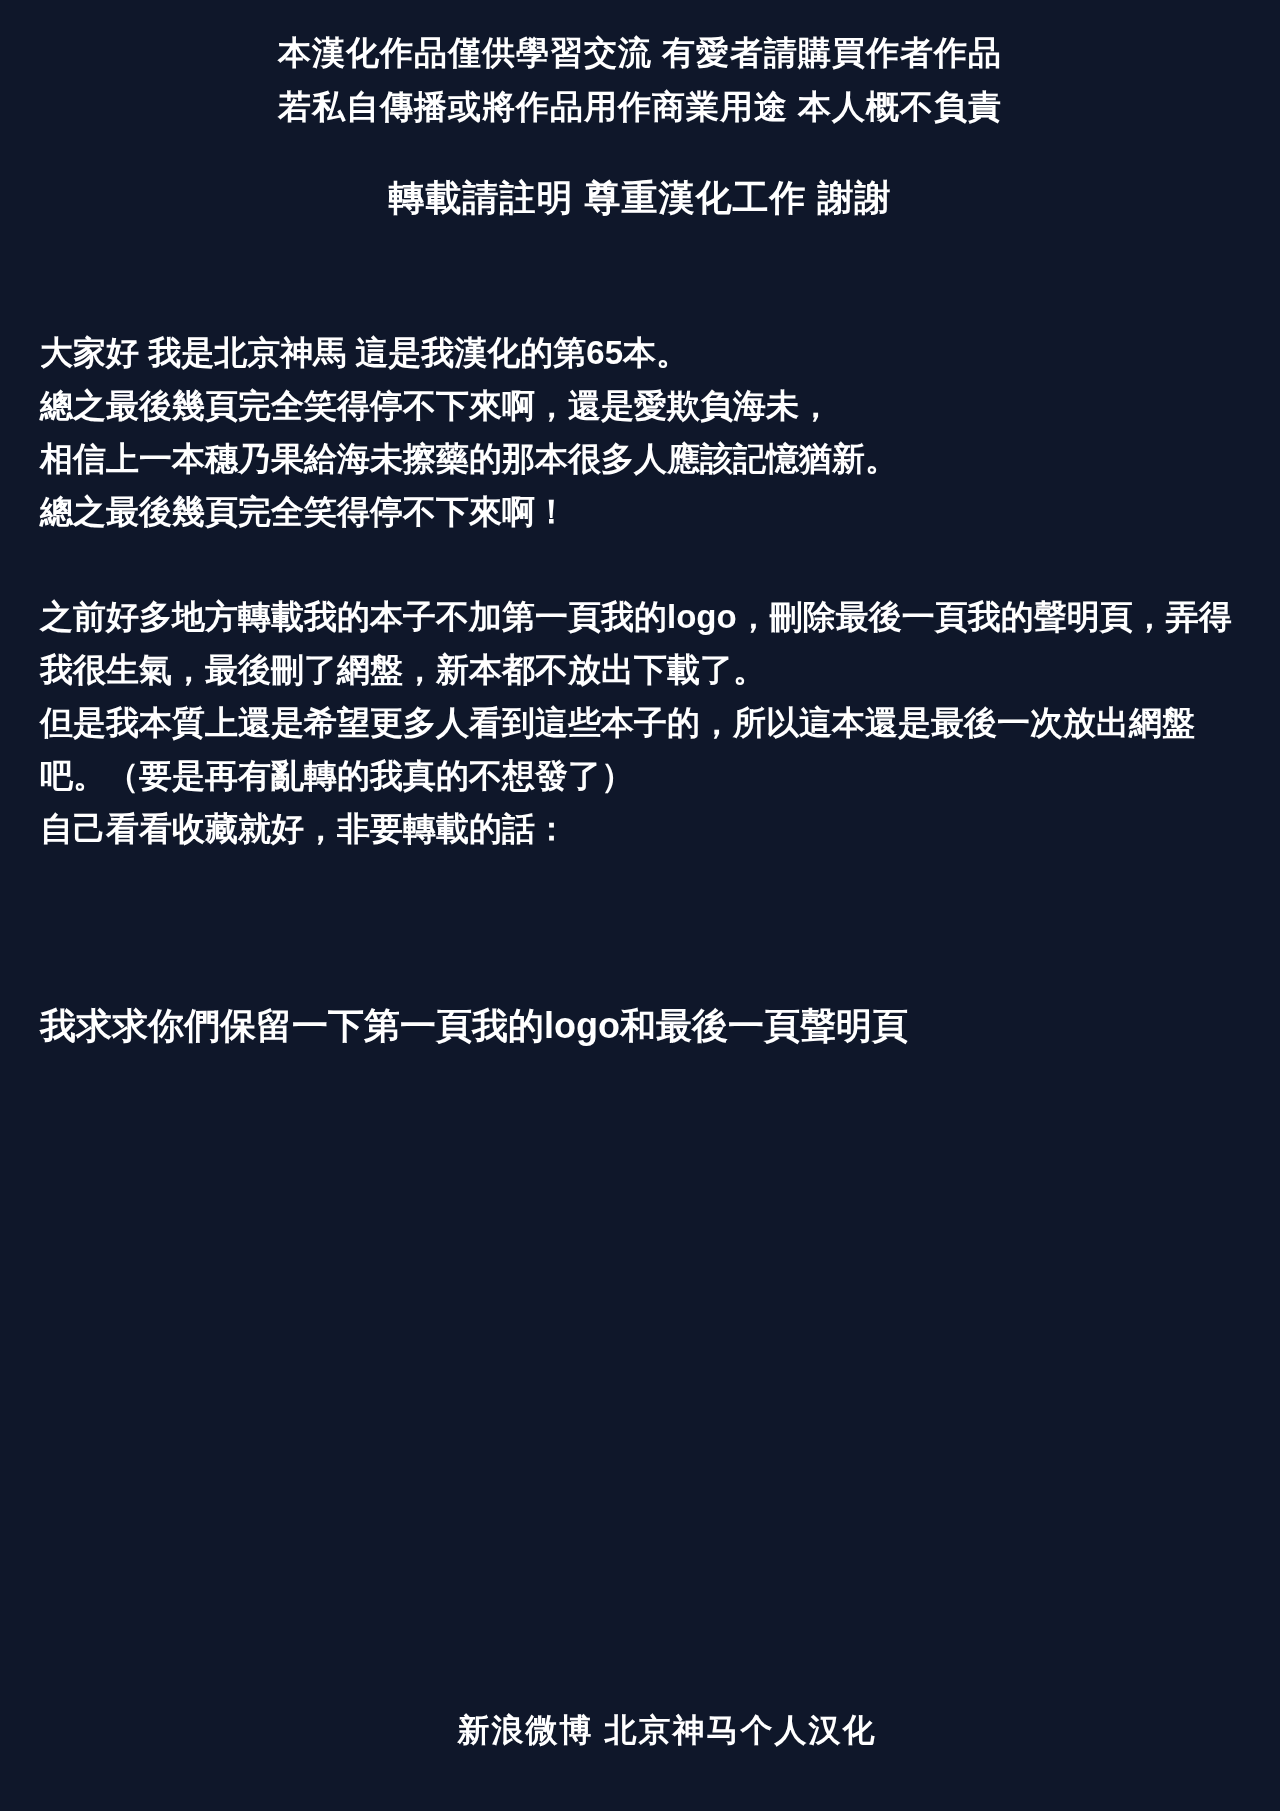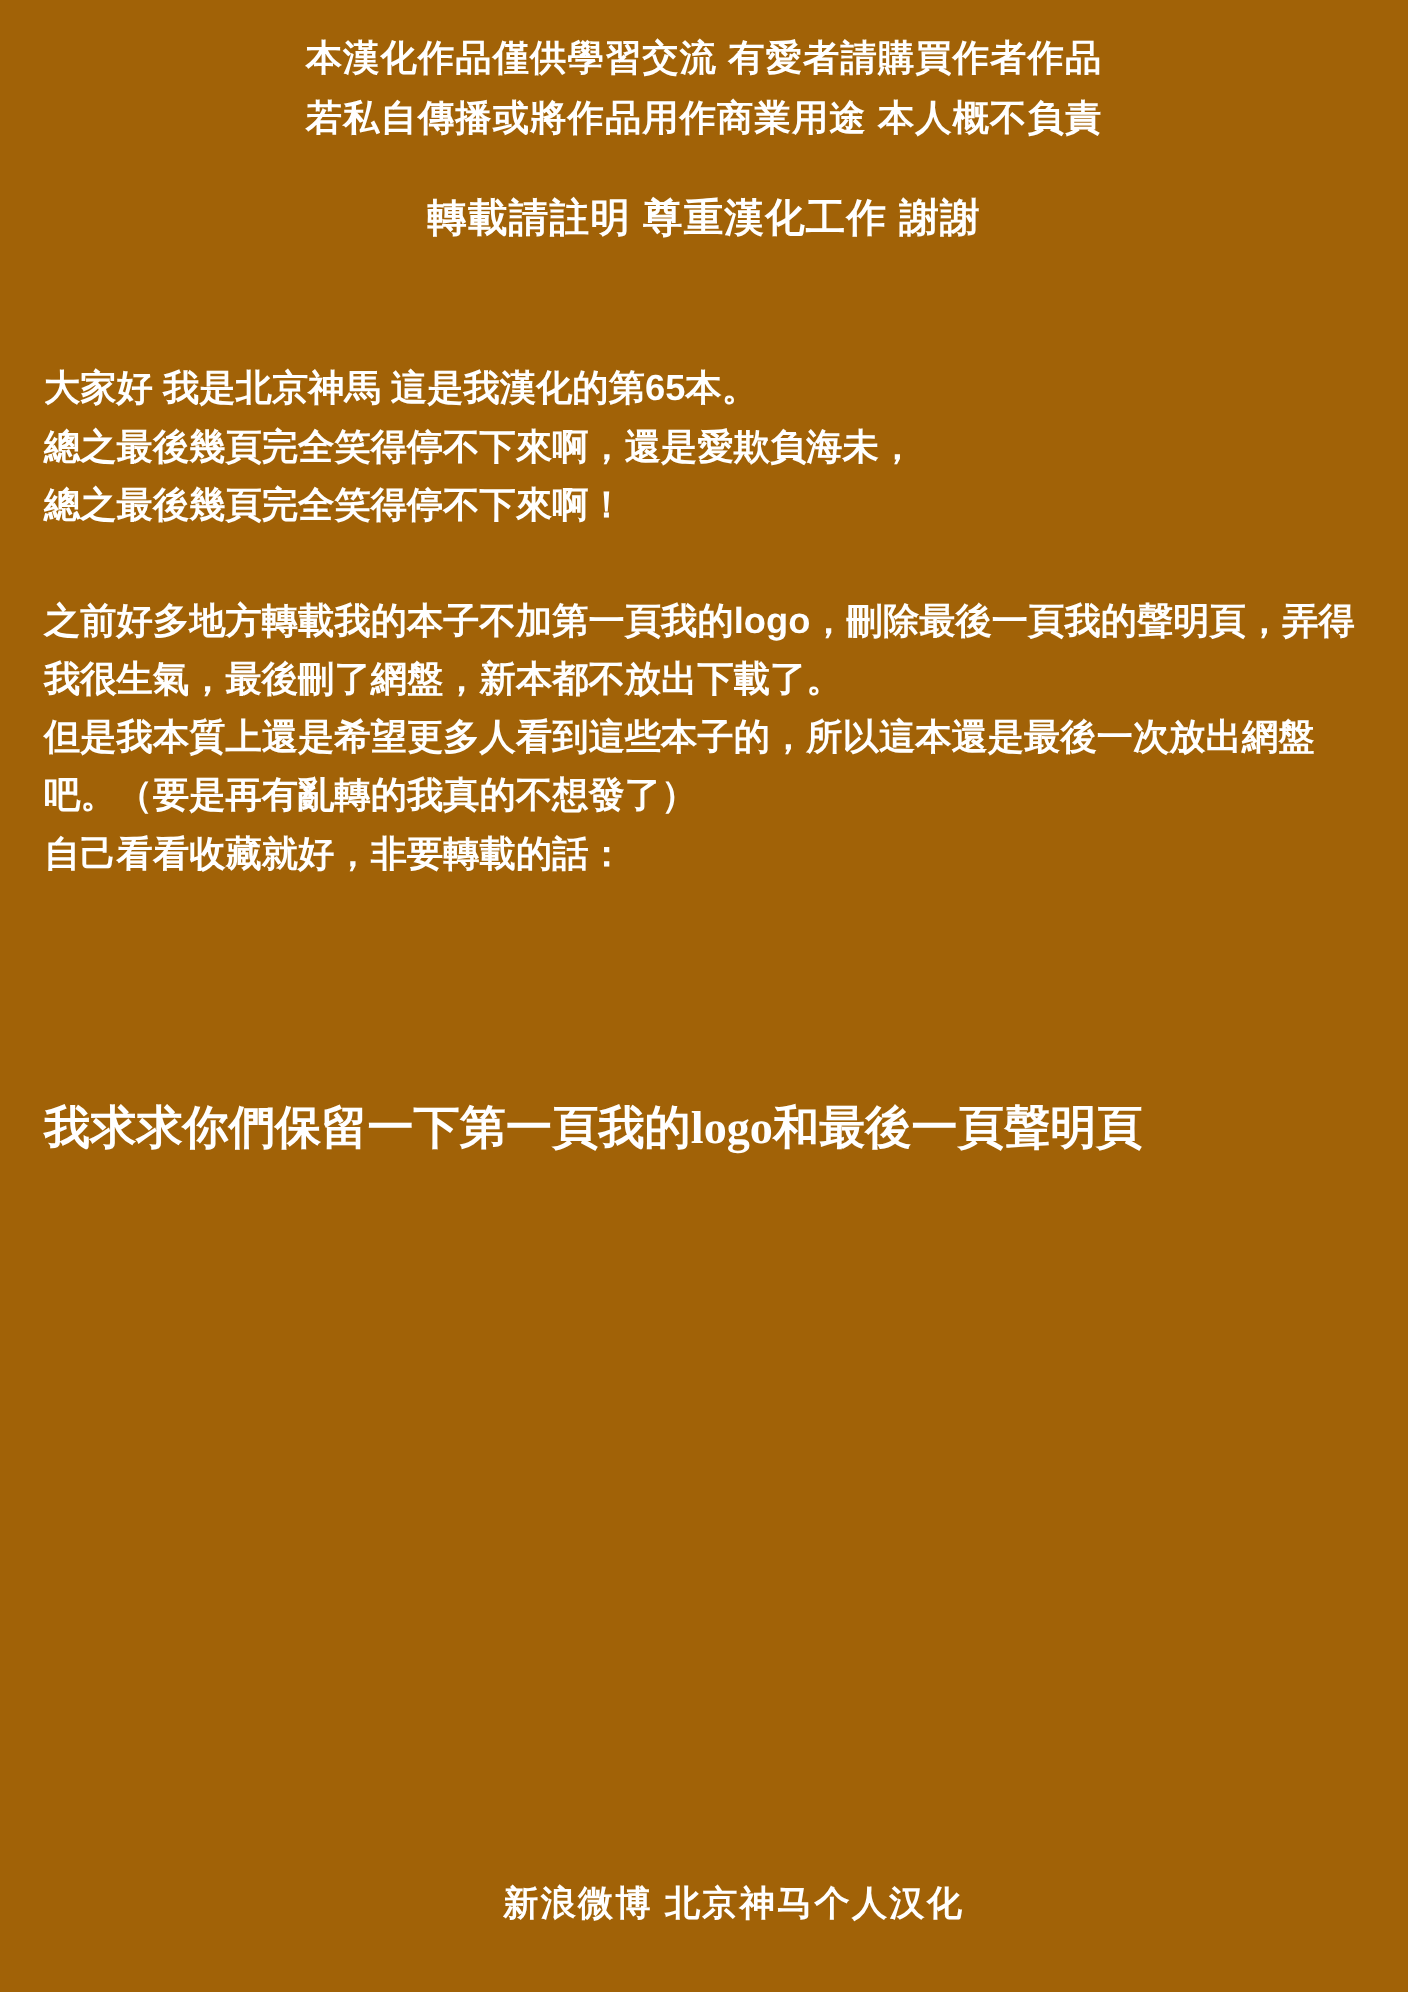--- a/index.html
+++ b/index.html
@@ -18,7 +18,7 @@
   .page {
     position: absolute;
     inset: 0;
-    background: #a16207;
+    background: #0f172a;
   }
 
   .header-block {

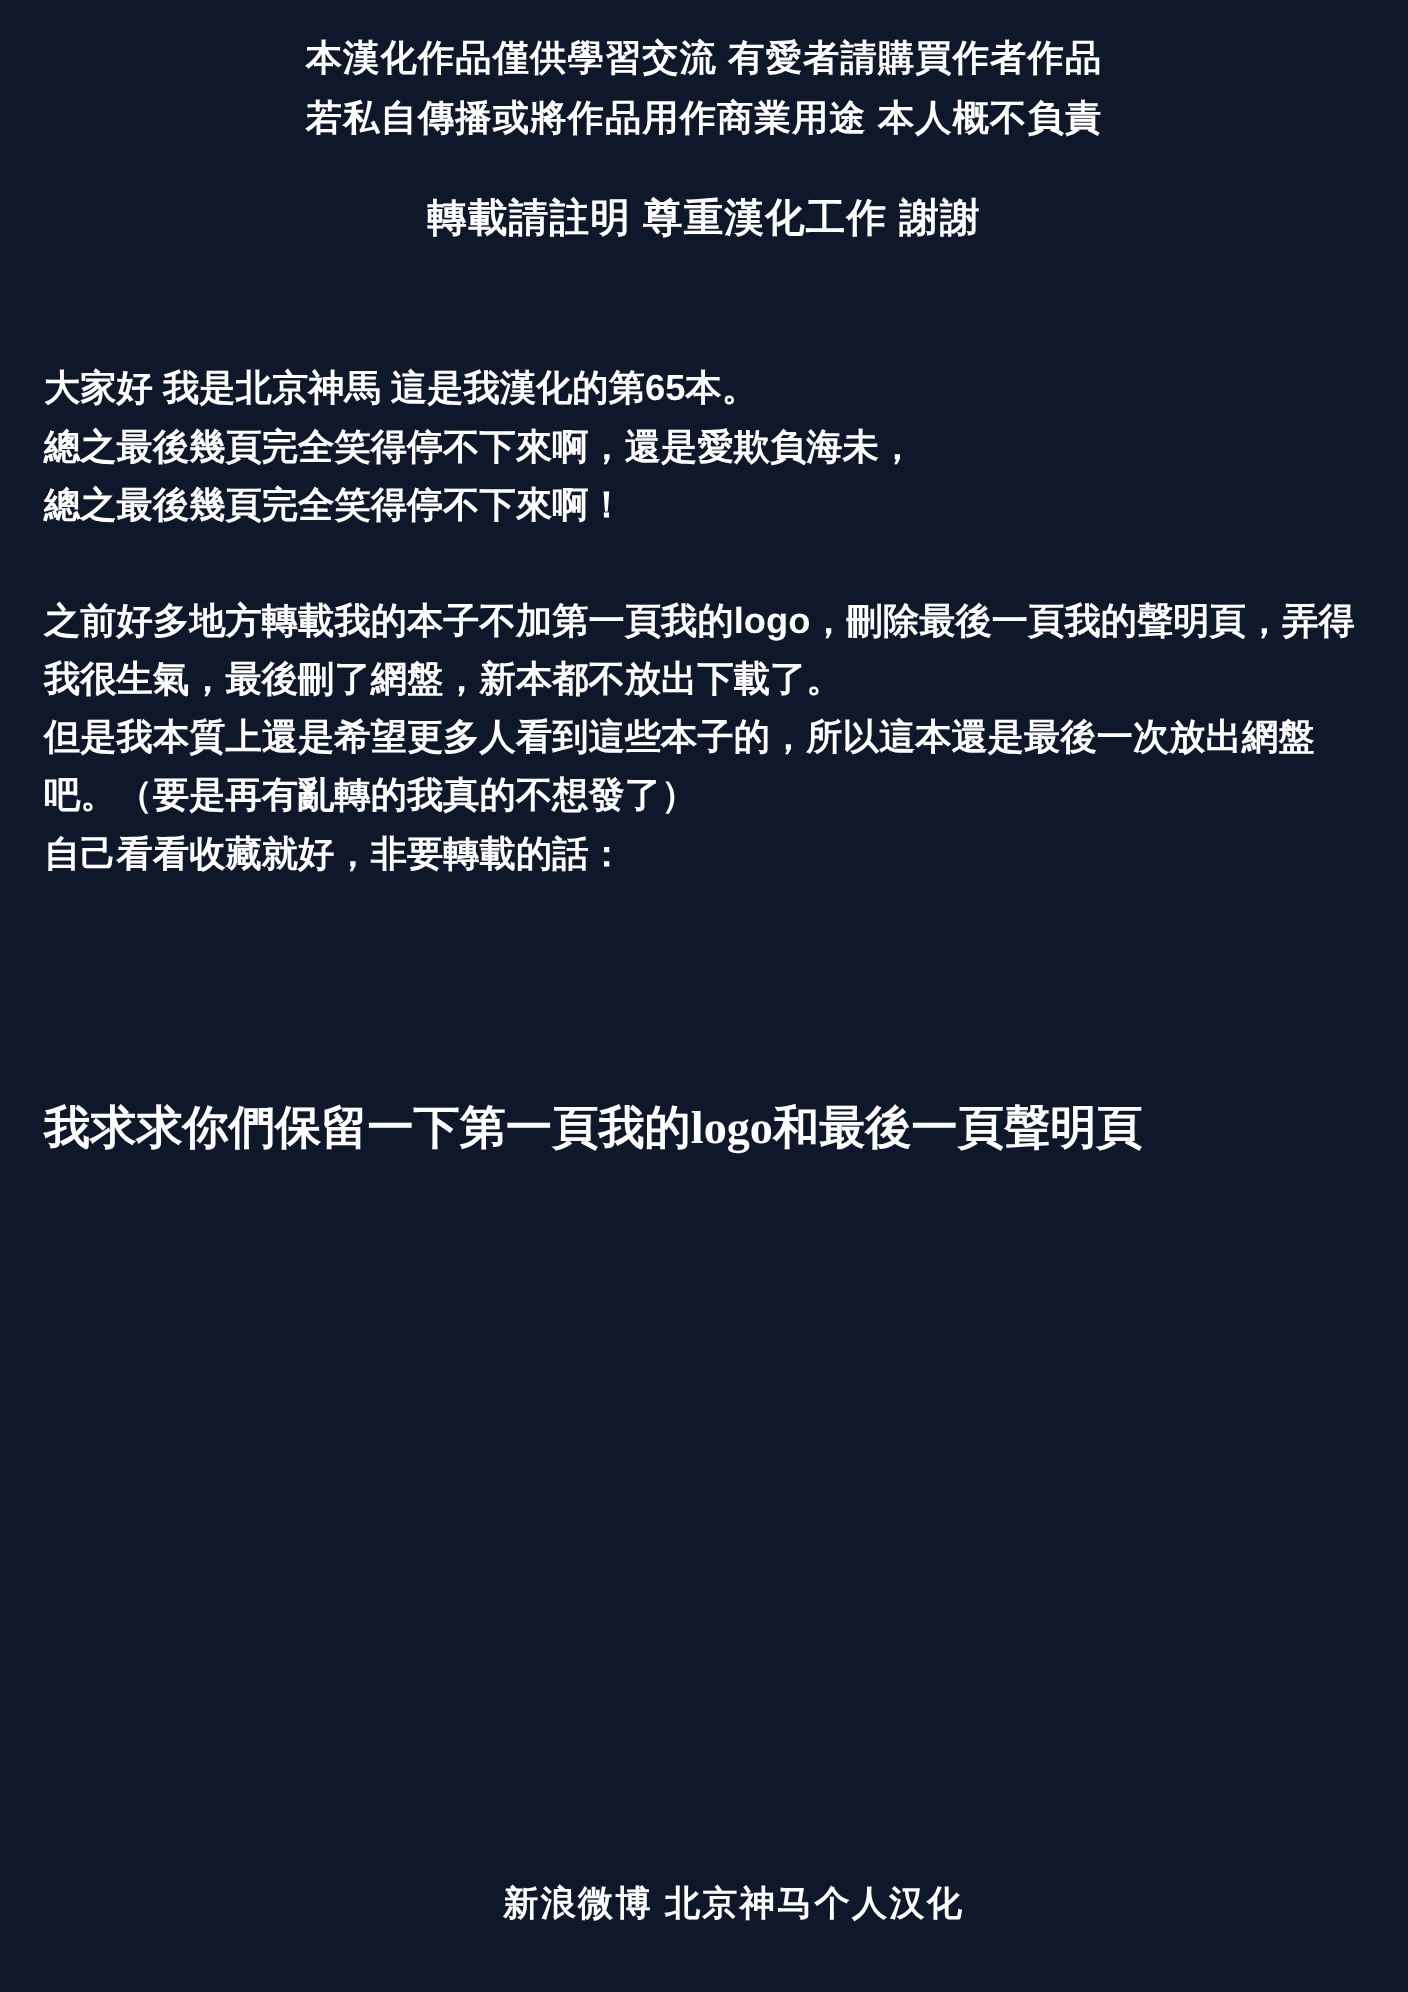--- a/index.html
+++ b/index.html
@@ -113,6 +113,7 @@
     <div class="para">
       <span class="ln">大家好 我是北京神馬 這是我漢化的第65本。</span>
       <span class="ln">總之最後幾頁完全笑得停不下來啊，還是愛欺負海未，</span>
+      <span class="ln">相信上一本穗乃果給海未擦藥的那本很多人應該記憶猶新。</span>
       <span class="ln">總之最後幾頁完全笑得停不下來啊！</span>
     </div>
 

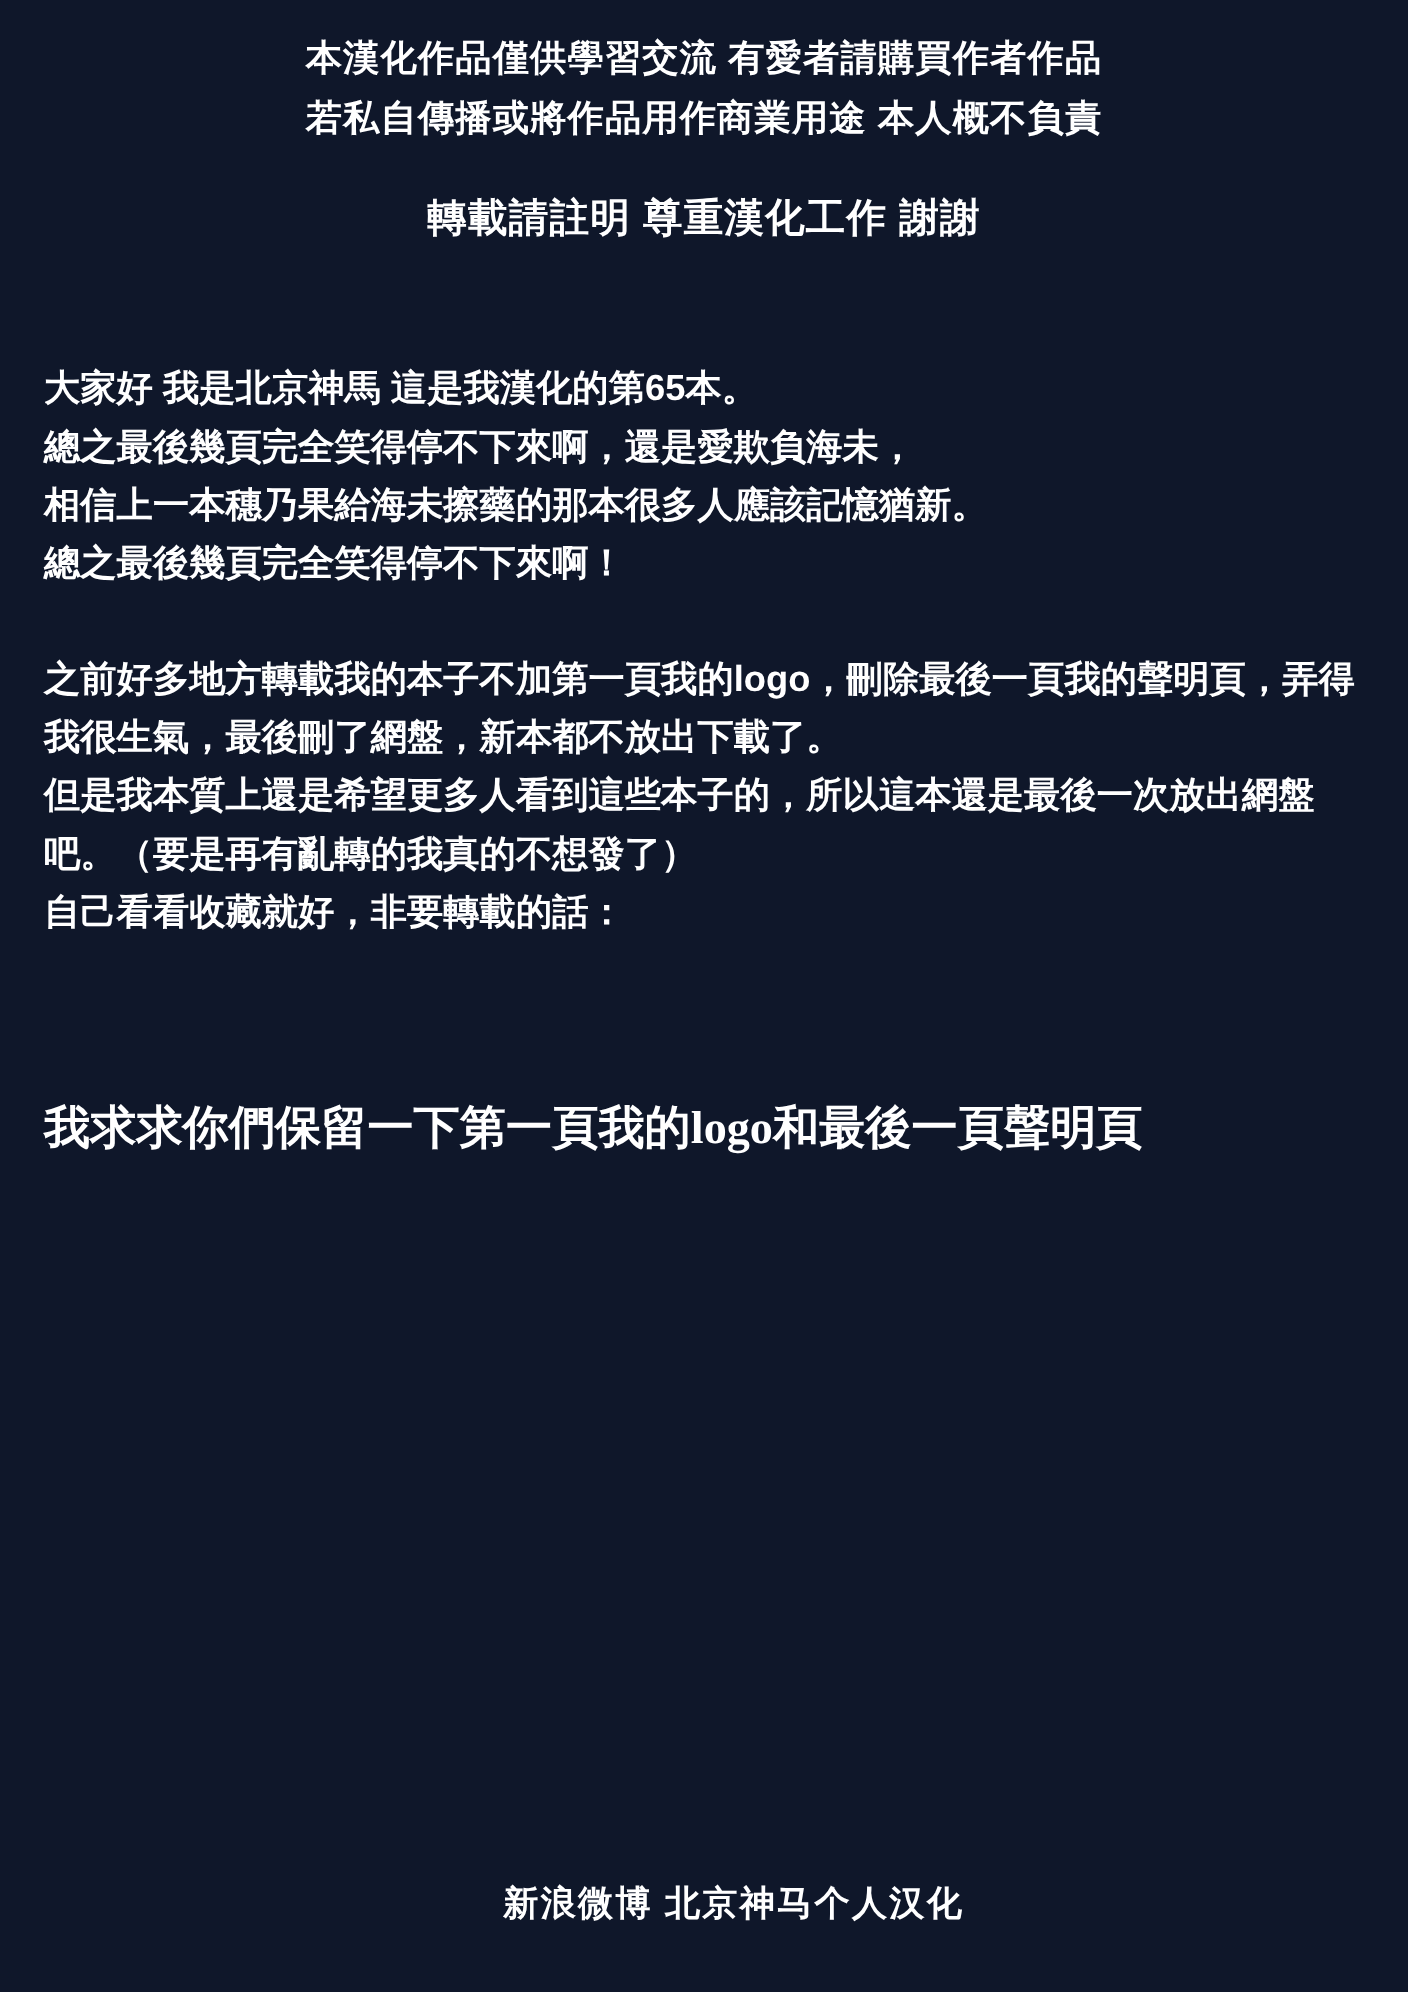--- a/index.html
+++ b/index.html
@@ -74,11 +74,10 @@
     top: 998px;
     left: 40px;
     width: 1205px;
-    font-size: 42px;
+    font-size: 36px;
     line-height: 56px;
     font-weight: bold;
     color: #ffffff;
-    font-family: Liberation Serif, serif;
   }
   .plea .ln {
     display: block;

